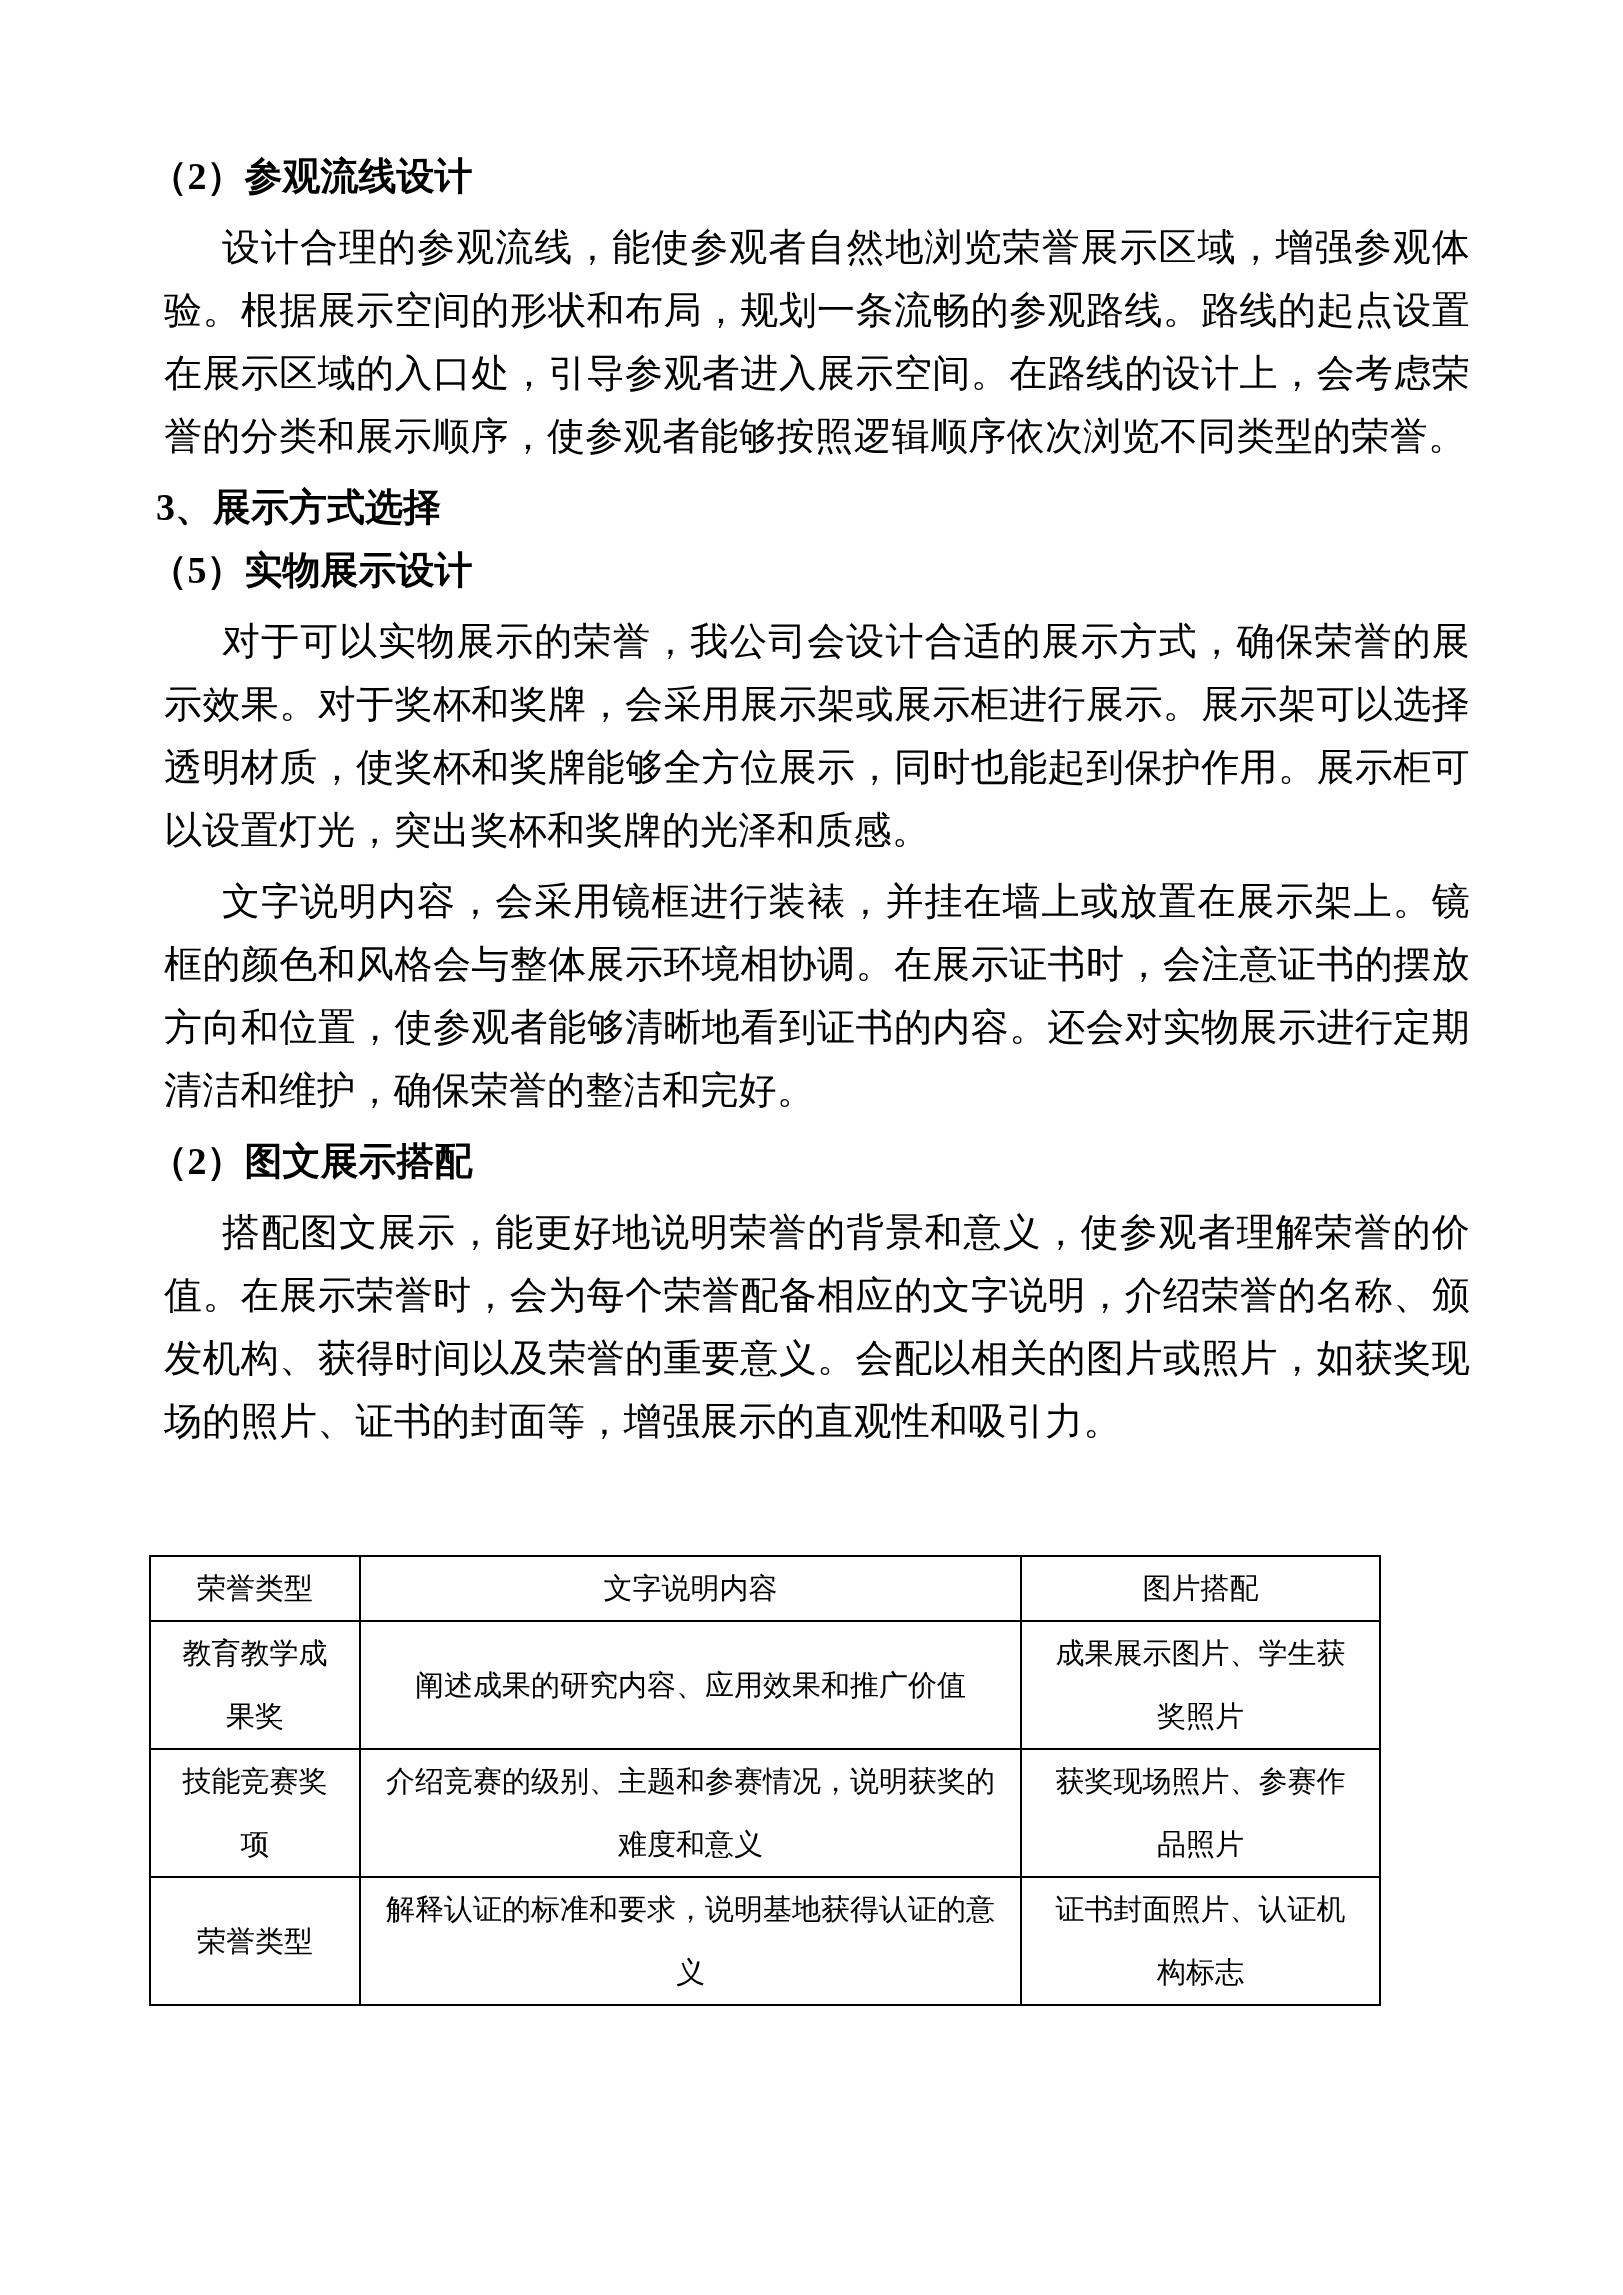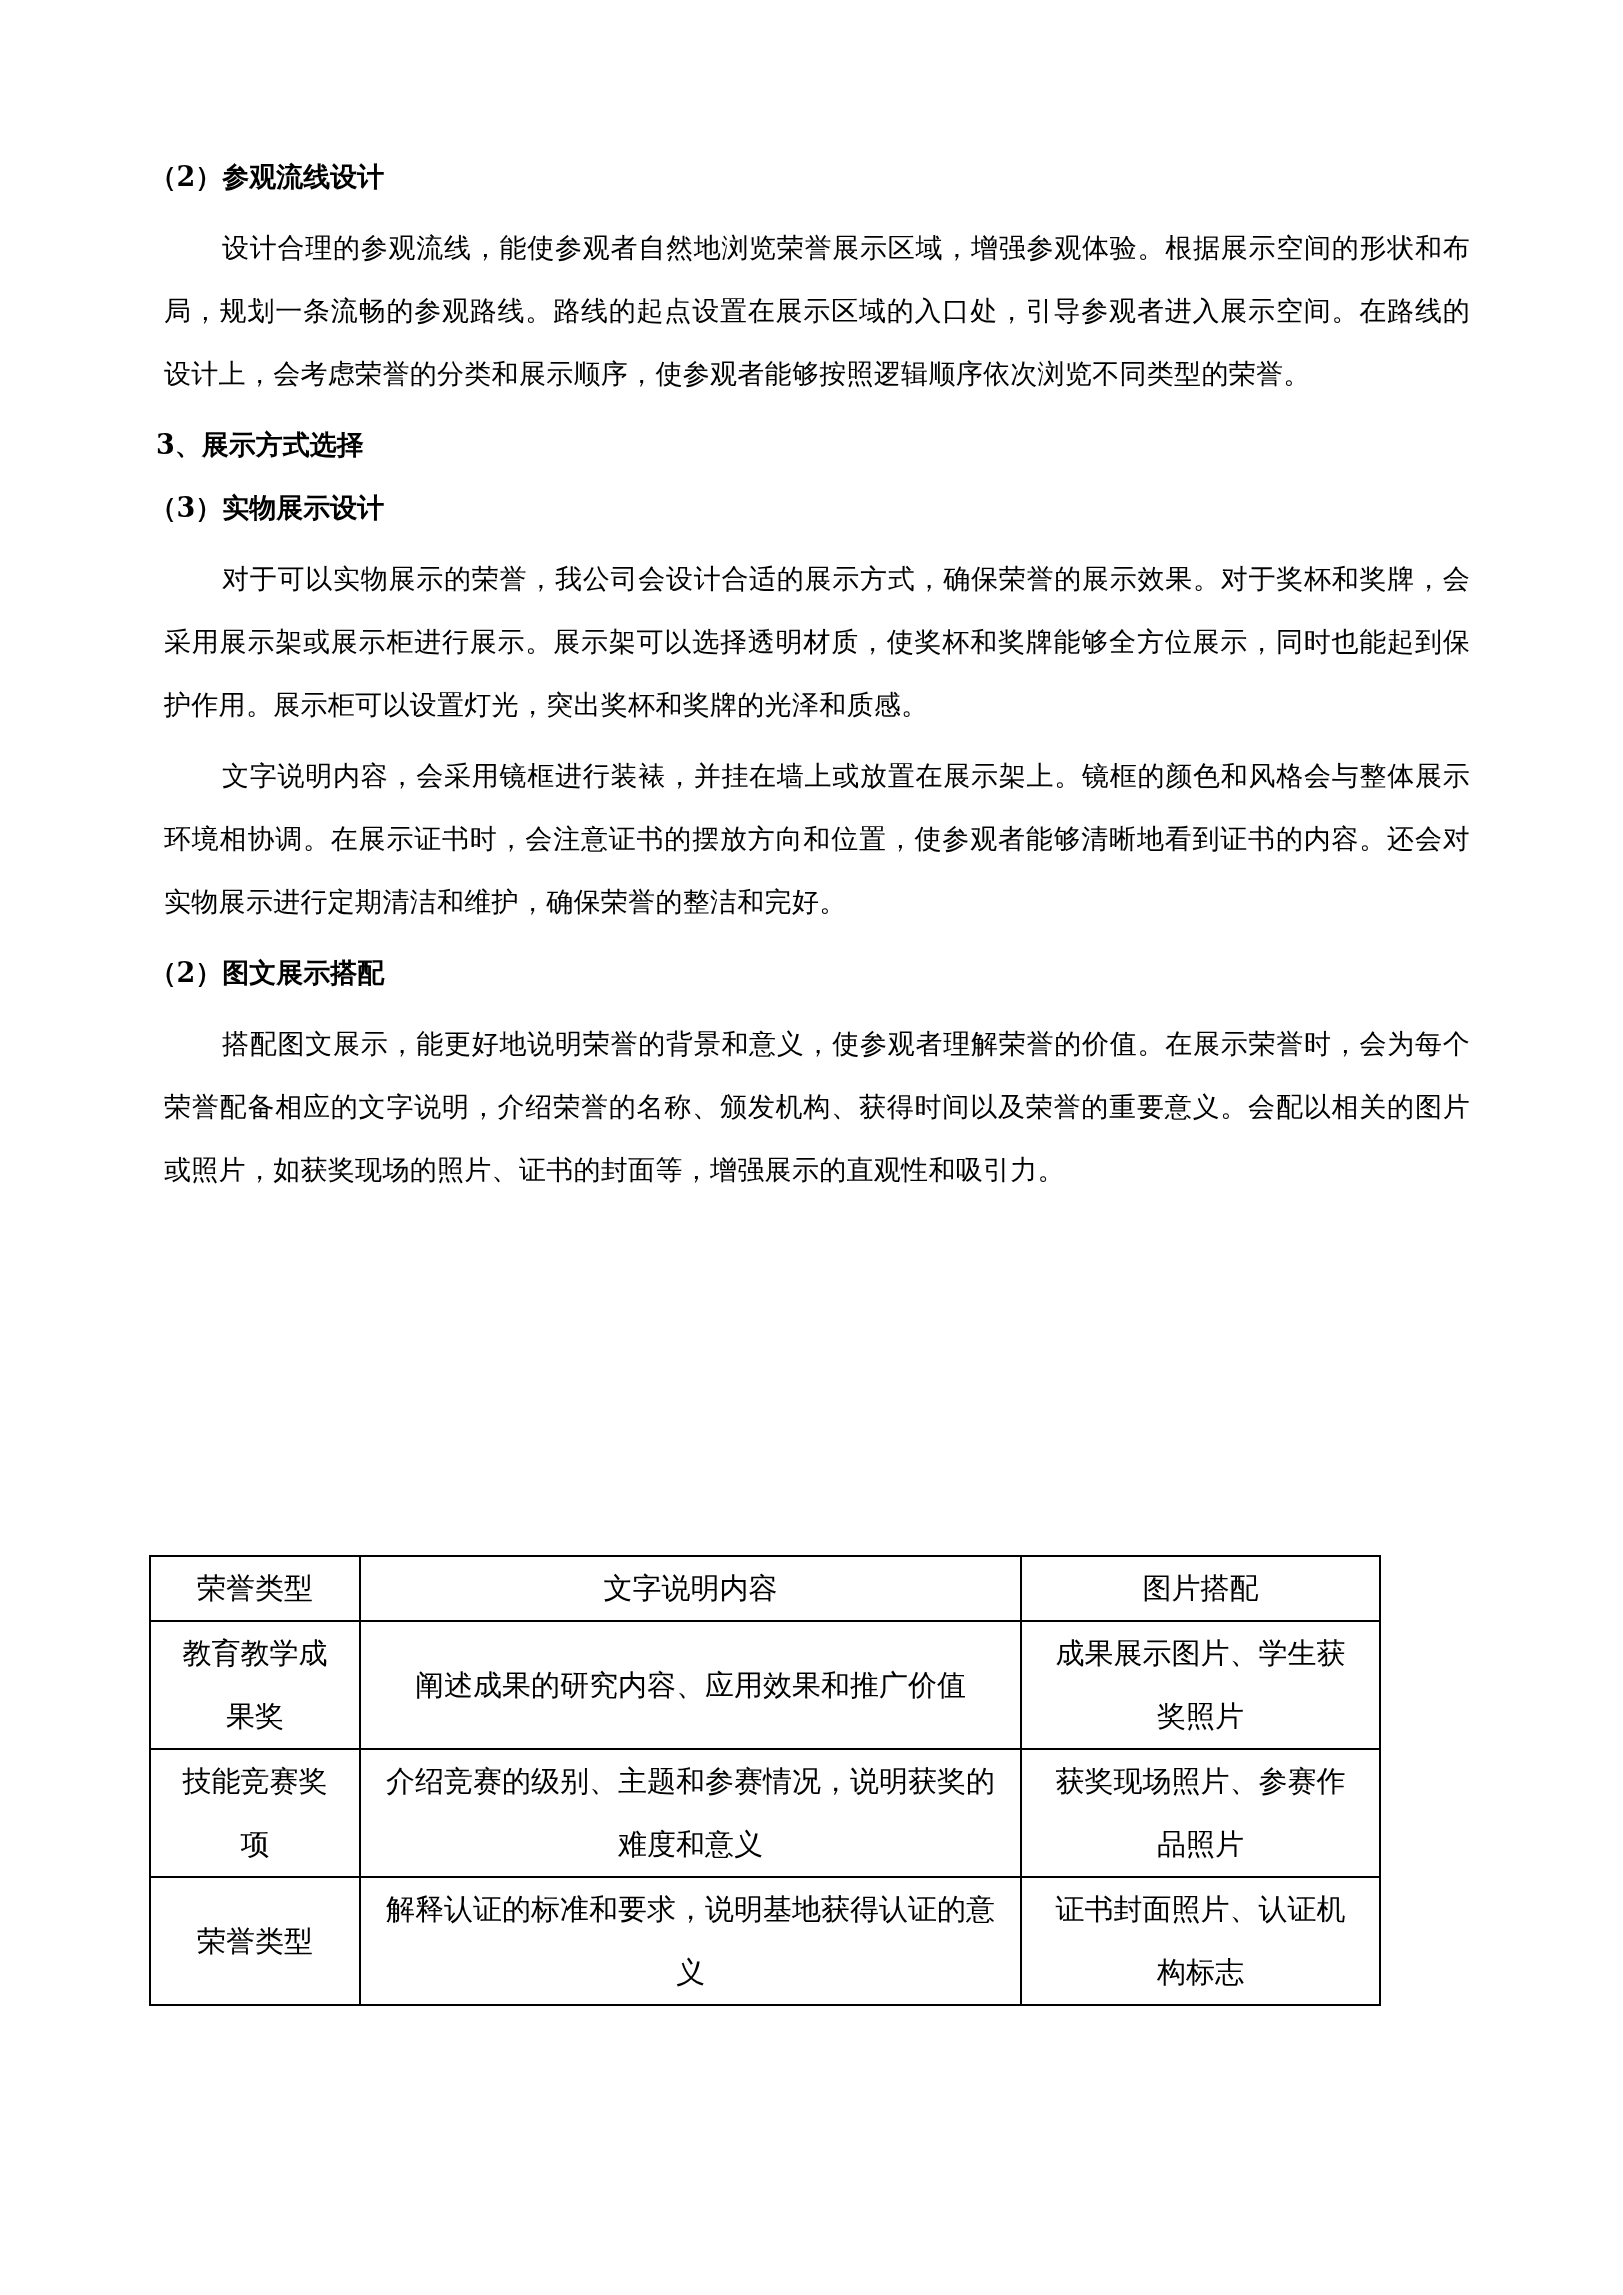--- a/index.html
+++ b/index.html
@@ -10,7 +10,7 @@
   }
   .content {
     position: absolute; left: 156px; top: 145px; width: 1322px;
-    font-size: 27px; line-height: 63px;
+    font-size: 38px; line-height: 63px; font-family: Liberation Serif, serif;
   }
   .h-sub { font-weight: bold; margin: 0; padding-left: 0; text-indent: -6.5px; white-space: nowrap; }
   .h-sec { font-weight: bold; margin: 0; white-space: nowrap; }

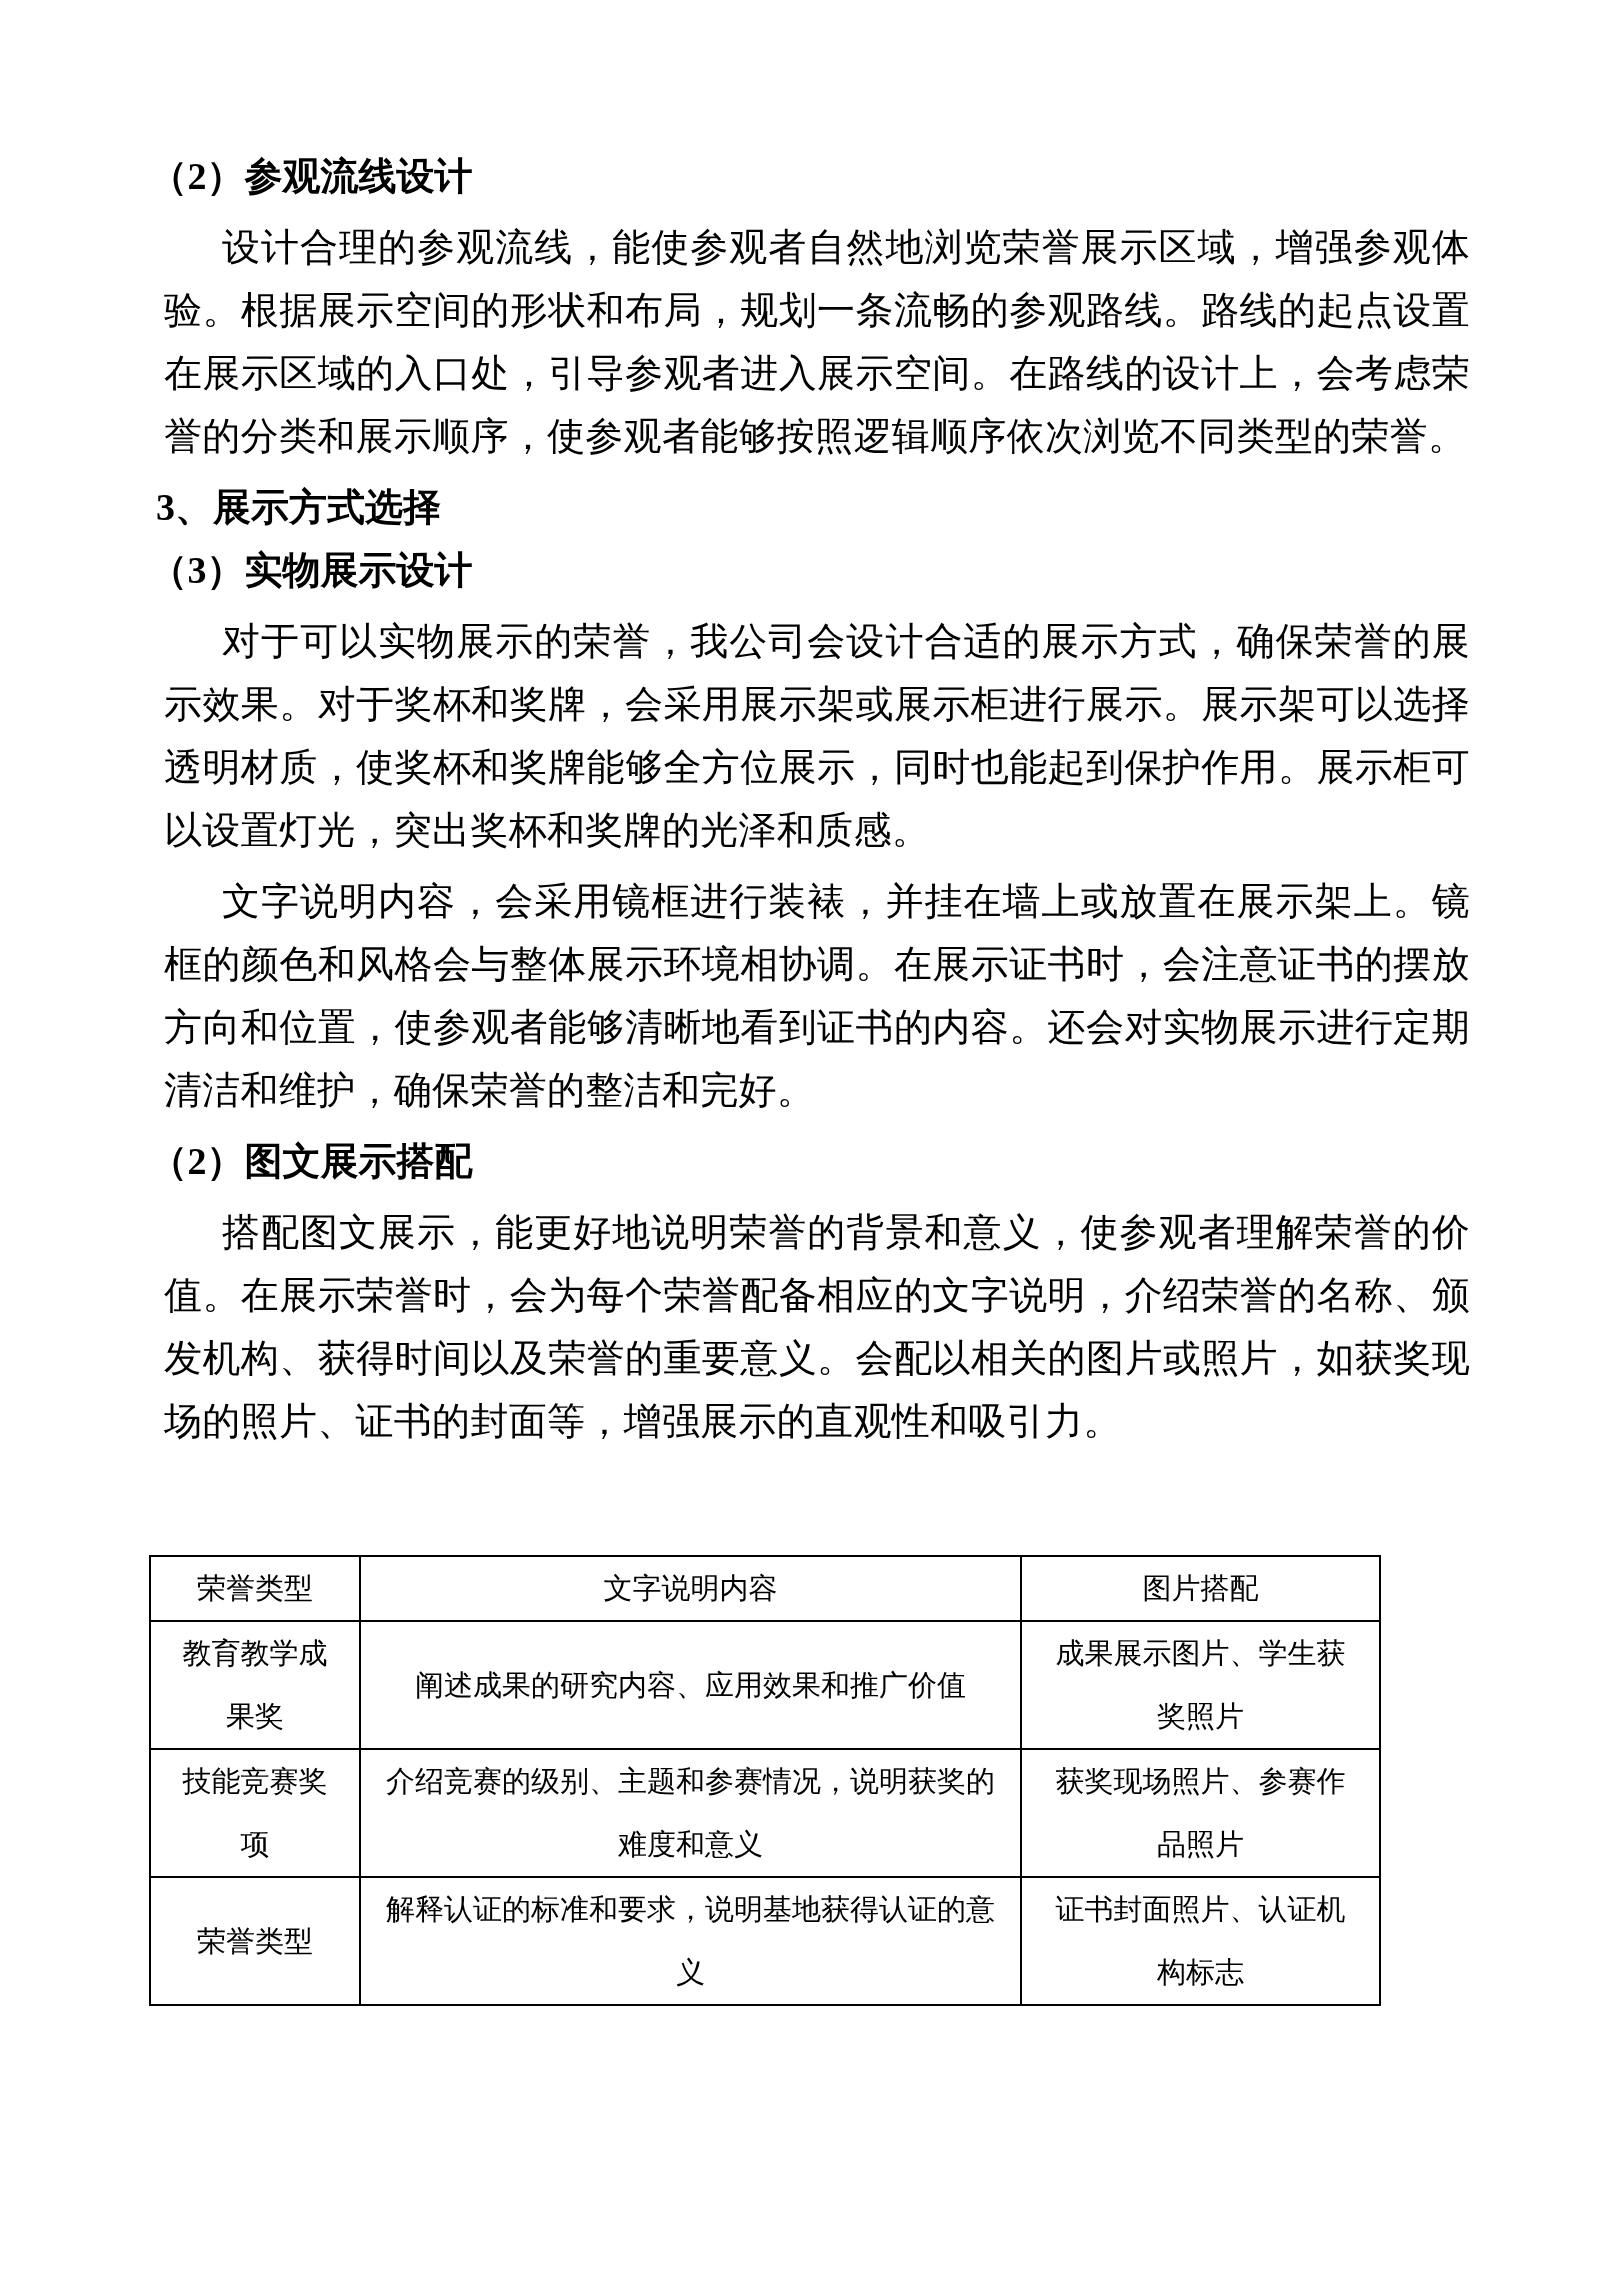--- a/index.html
+++ b/index.html
@@ -35,7 +35,7 @@
   <p class="h-sub">（2）参观流线设计</p>
   <p class="para">设计合理的参观流线，能使参观者自然地浏览荣誉展示区域，增强参观体验。根据展示空间的形状和布局，规划一条流畅的参观路线。路线的起点设置在展示区域的入口处，引导参观者进入展示空间。在路线的设计上，会考虑荣誉的分类和展示顺序，使参观者能够按照逻辑顺序依次浏览不同类型的荣誉。</p>
   <p class="h-sec">3、展示方式选择</p>
-  <p class="h-sub">（3）实物展示设计</p>
+  <p class="h-sub">（5）实物展示设计</p>
   <p class="para">对于可以实物展示的荣誉，我公司会设计合适的展示方式，确保荣誉的展示效果。对于奖杯和奖牌，会采用展示架或展示柜进行展示。展示架可以选择透明材质，使奖杯和奖牌能够全方位展示，同时也能起到保护作用。展示柜可以设置灯光，突出奖杯和奖牌的光泽和质感。</p>
   <p class="para">文字说明内容，会采用镜框进行装裱，并挂在墙上或放置在展示架上。镜框的颜色和风格会与整体展示环境相协调。在展示证书时，会注意证书的摆放方向和位置，使参观者能够清晰地看到证书的内容。还会对实物展示进行定期清洁和维护，确保荣誉的整洁和完好。</p>
   <p class="h-sub">（2）图文展示搭配</p>

